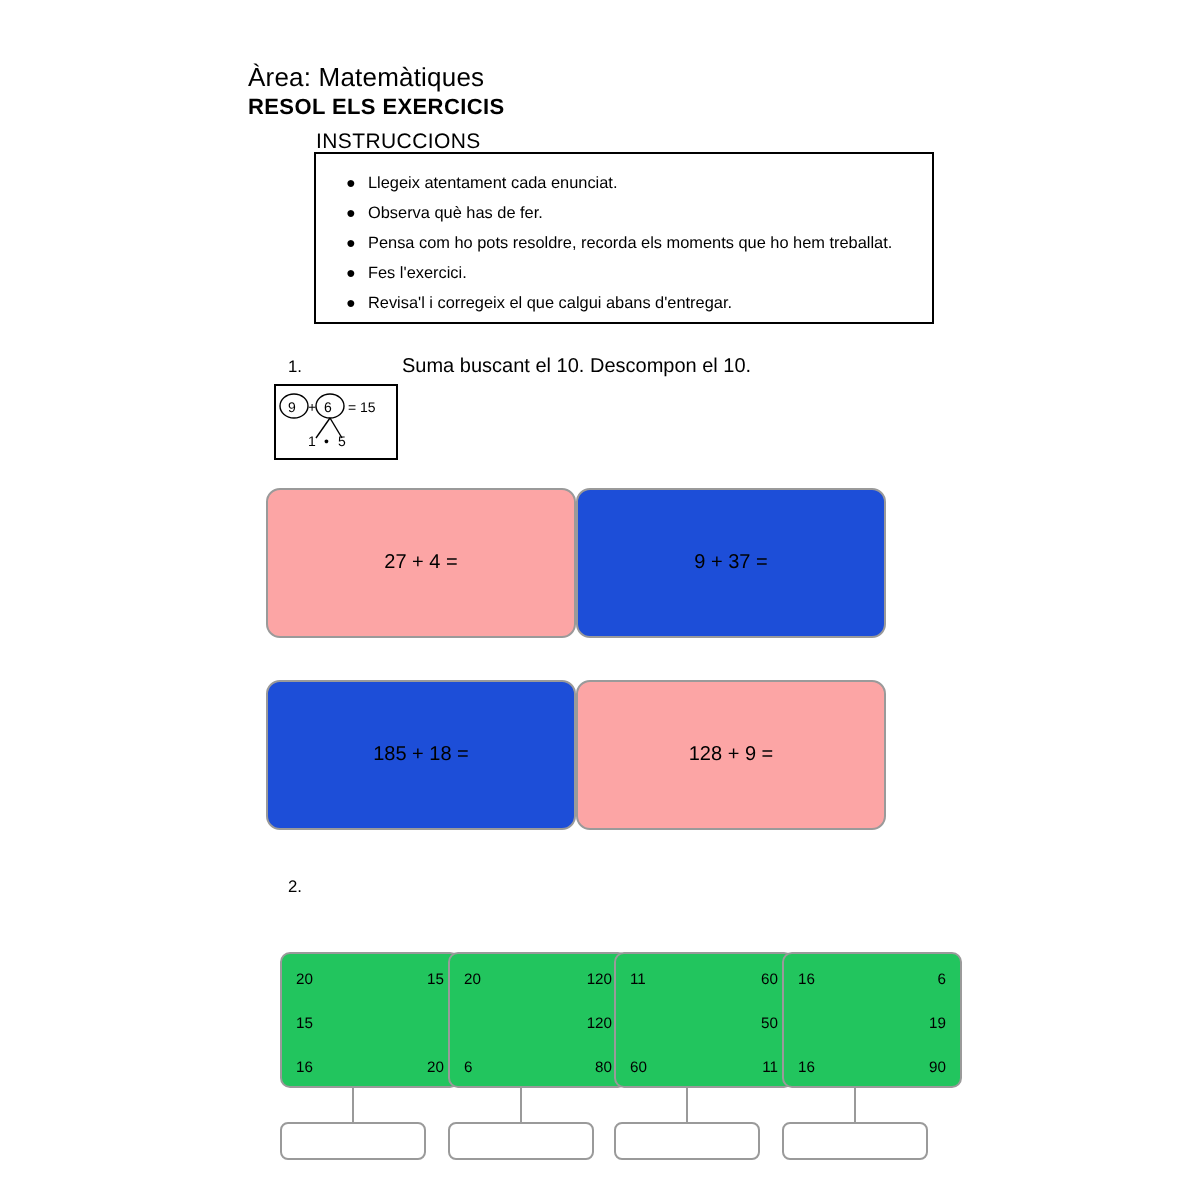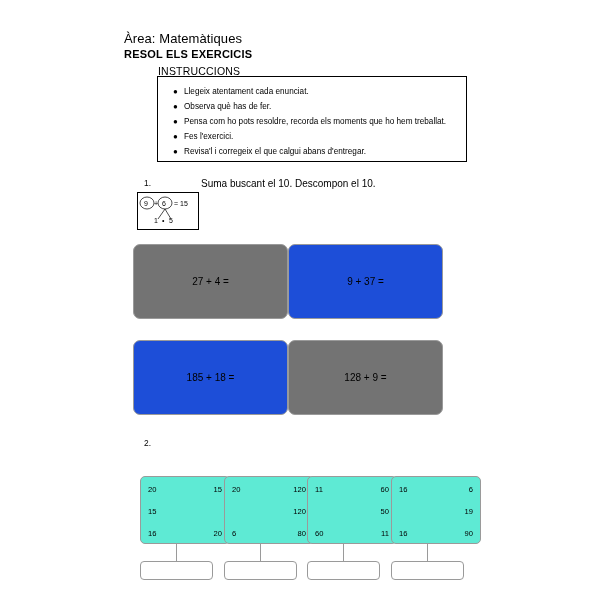--- a/index.html
+++ b/index.html
@@ -113,7 +113,7 @@
     justify-content: center;
     font-size: 10px;
   }
-  .sum-box.shaded { background: #737373; }
+  .sum-box.shaded { background: #fca5a5; }
   .sum-box.plain { background: #1d4ed8; }
   #sum-a { left: 133px; top: 244px; }
   #sum-b { left: 288px; top: 244px; }

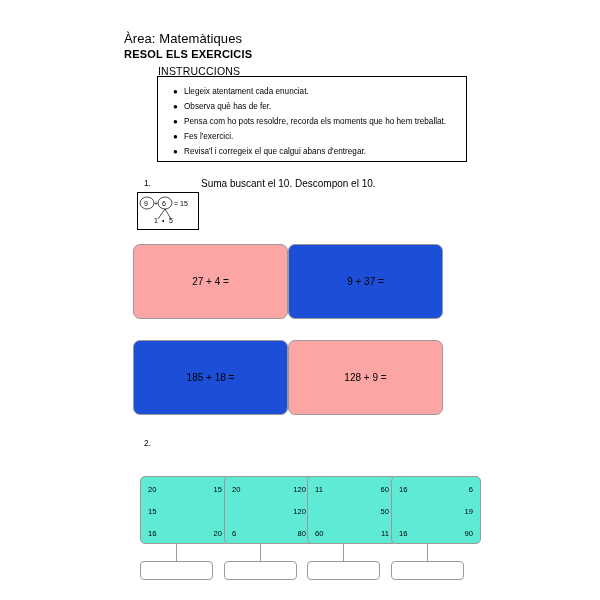--- a/index.html
+++ b/index.html
@@ -147,7 +147,7 @@
     border-radius: 5px;
     box-sizing: border-box;
     position: relative;
-    background: #5eead4;
+    background: #22c55e;
   }
   .sac .cell {
     position: absolute;

